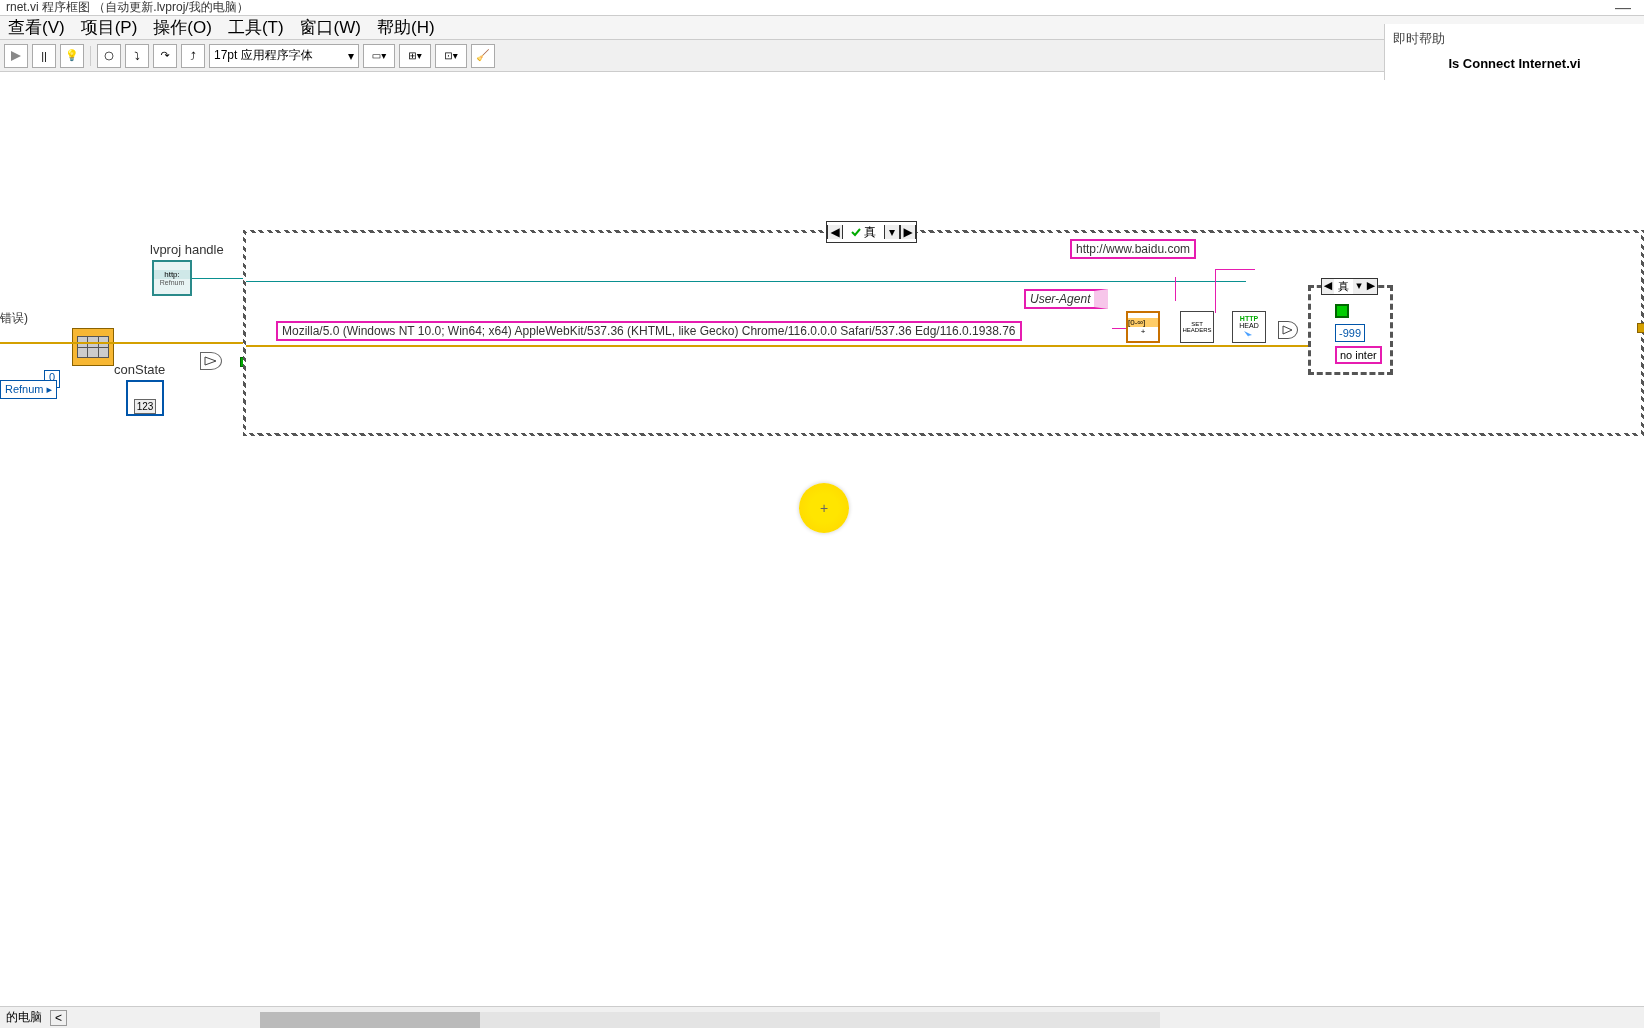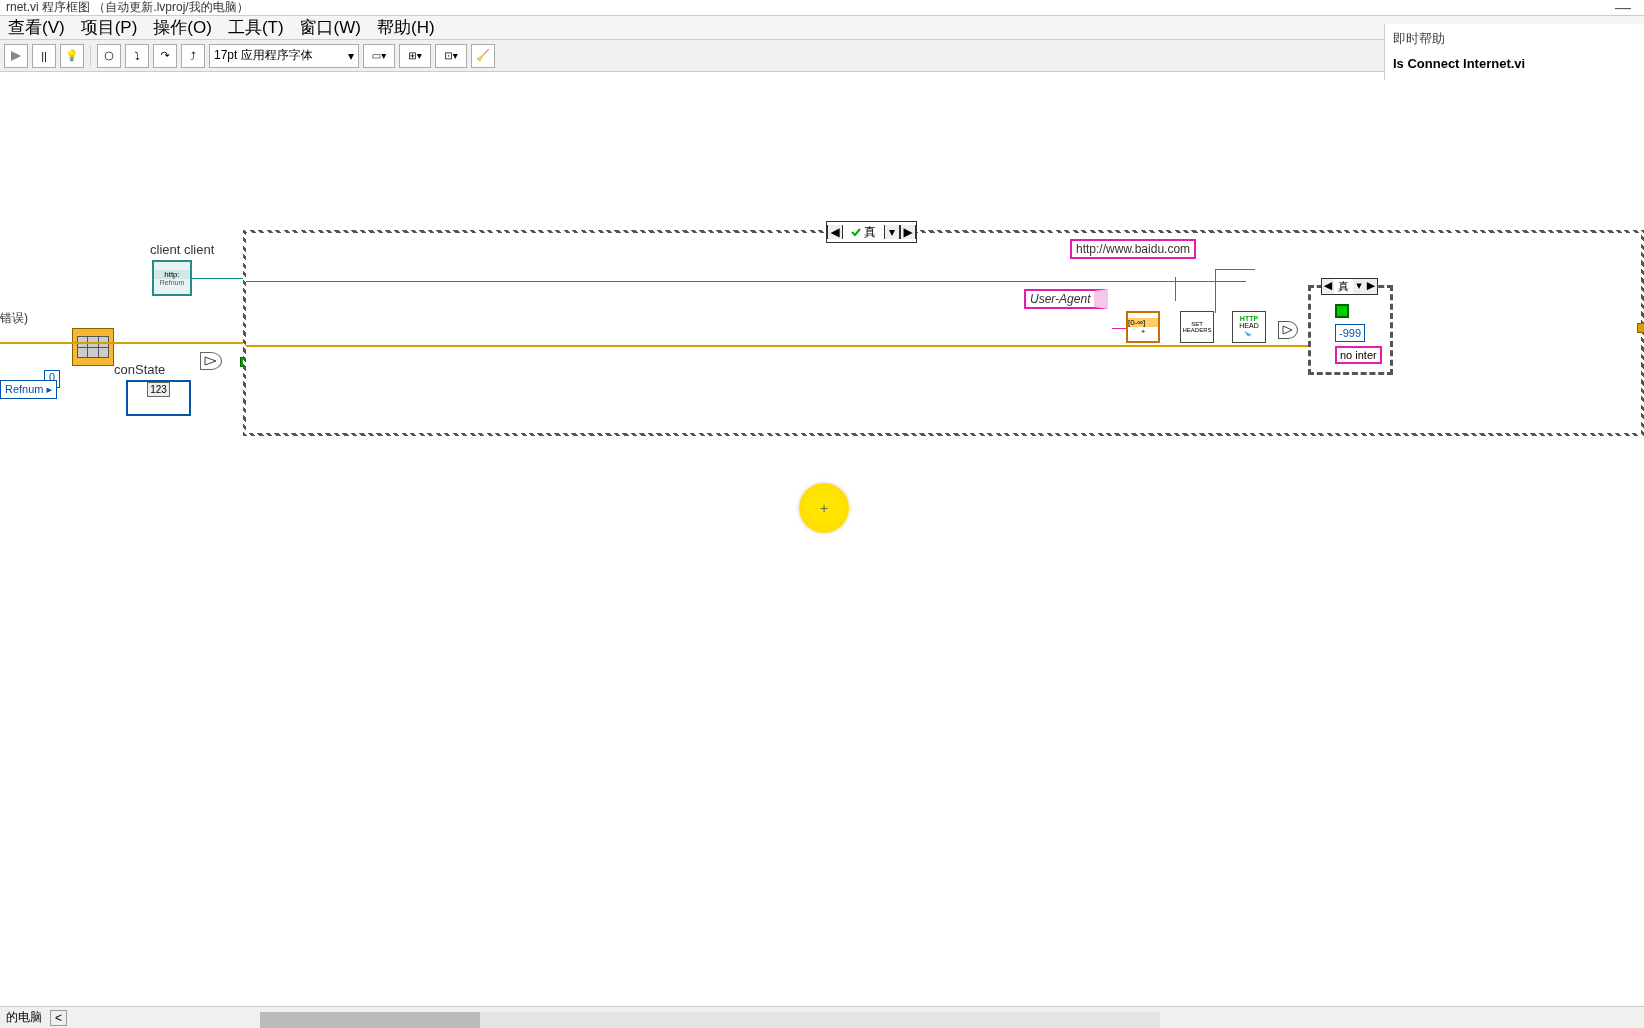--- a/index.html
+++ b/index.html
@@ -24,7 +24,7 @@
   
   .help-panel { position: absolute; top: 24px; right: 0; width: 260px; background: #fff; border-left: 1px solid #ccc; border-bottom: 1px solid #ccc; padding: 6px 8px; font-size: 13px; }
   .help-panel .hp-title { color: #444; font-size: 13px; margin-bottom: 6px; }
-  .help-panel .hp-vi { font-weight: bold; margin: 8px 0 12px; }
+  .help-panel .hp-vi { text-align: center; font-weight: bold; margin: 8px 0 12px; }
   .hp-diagram { display: flex; justify-content: center; align-items: center; gap: 8px; font-size: 12px; margin-bottom: 12px; }
   .hp-icon { width: 36px; height: 36px; border: 2px solid #333; background: #fff; font-size: 7px; text-align: center; display: flex; flex-direction: column; justify-content: center; }
   .hp-labels-left { text-align: right; }

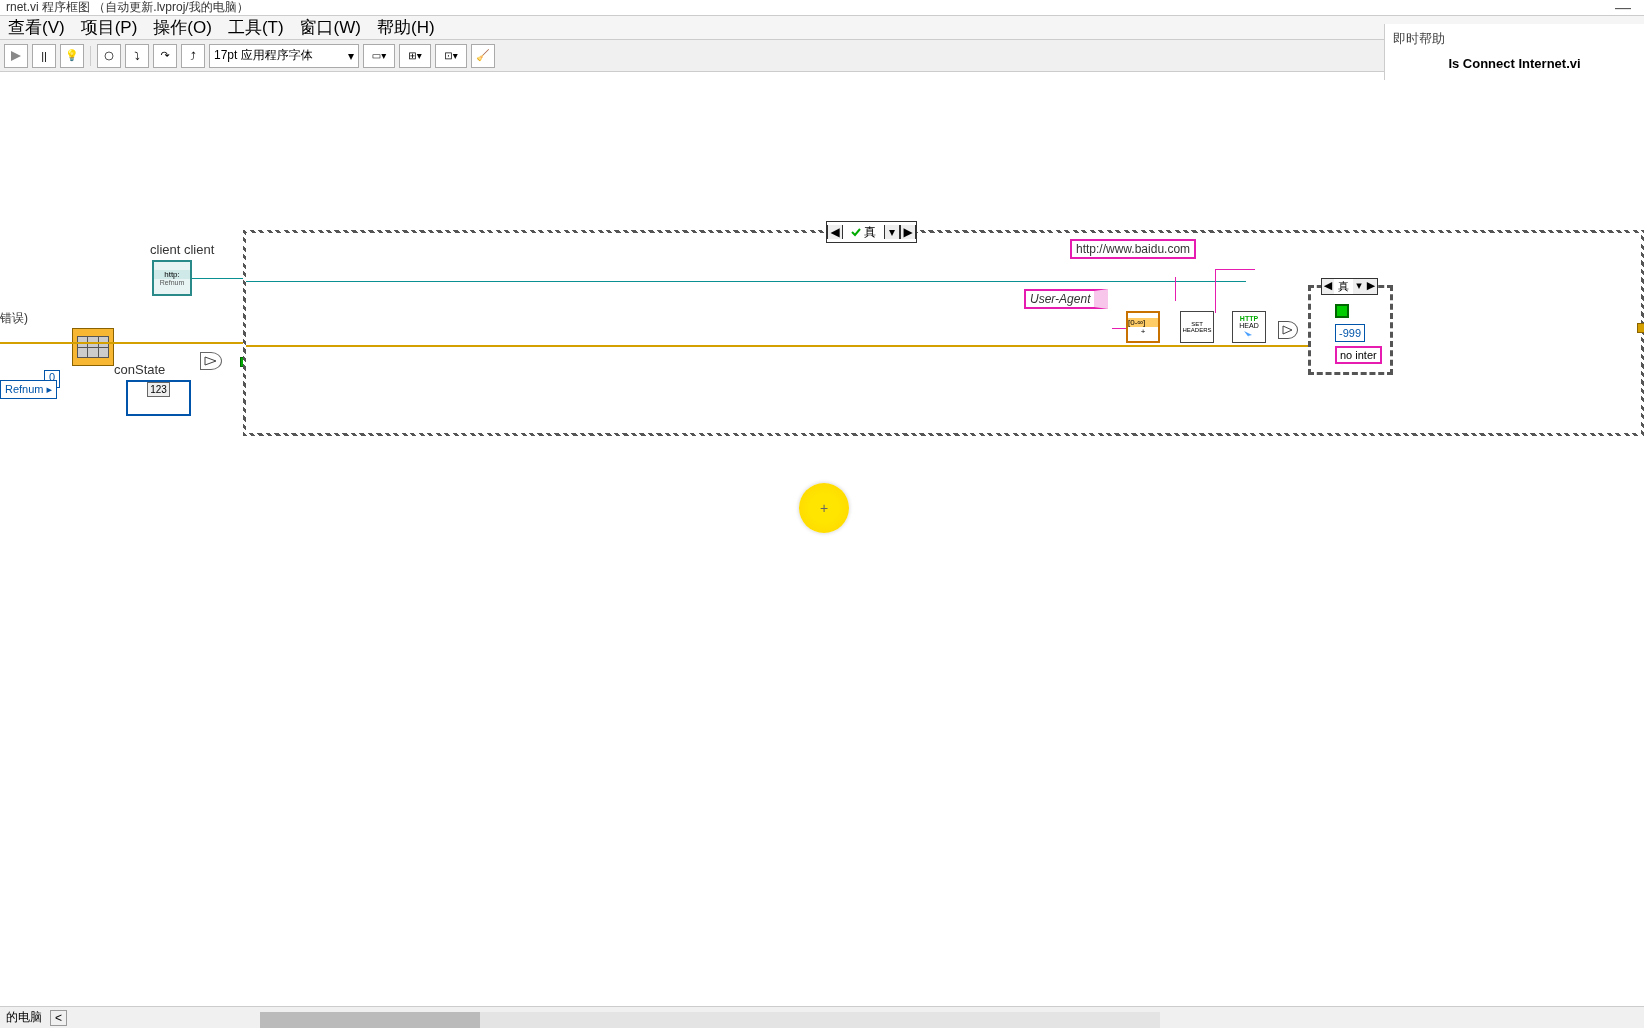--- a/index.html
+++ b/index.html
@@ -181,7 +181,7 @@
 
 <div class="canvas">
 
-  <div class="bd-label" style="left:150px;top:162px;">client client</div>
+  <div class="bd-label" style="left:150px;top:162px;">lvproj handle</div>
   <div class="err-label">错误)</div>
   <div class="bd-label" style="left:114px;top:282px;">conState</div>
 

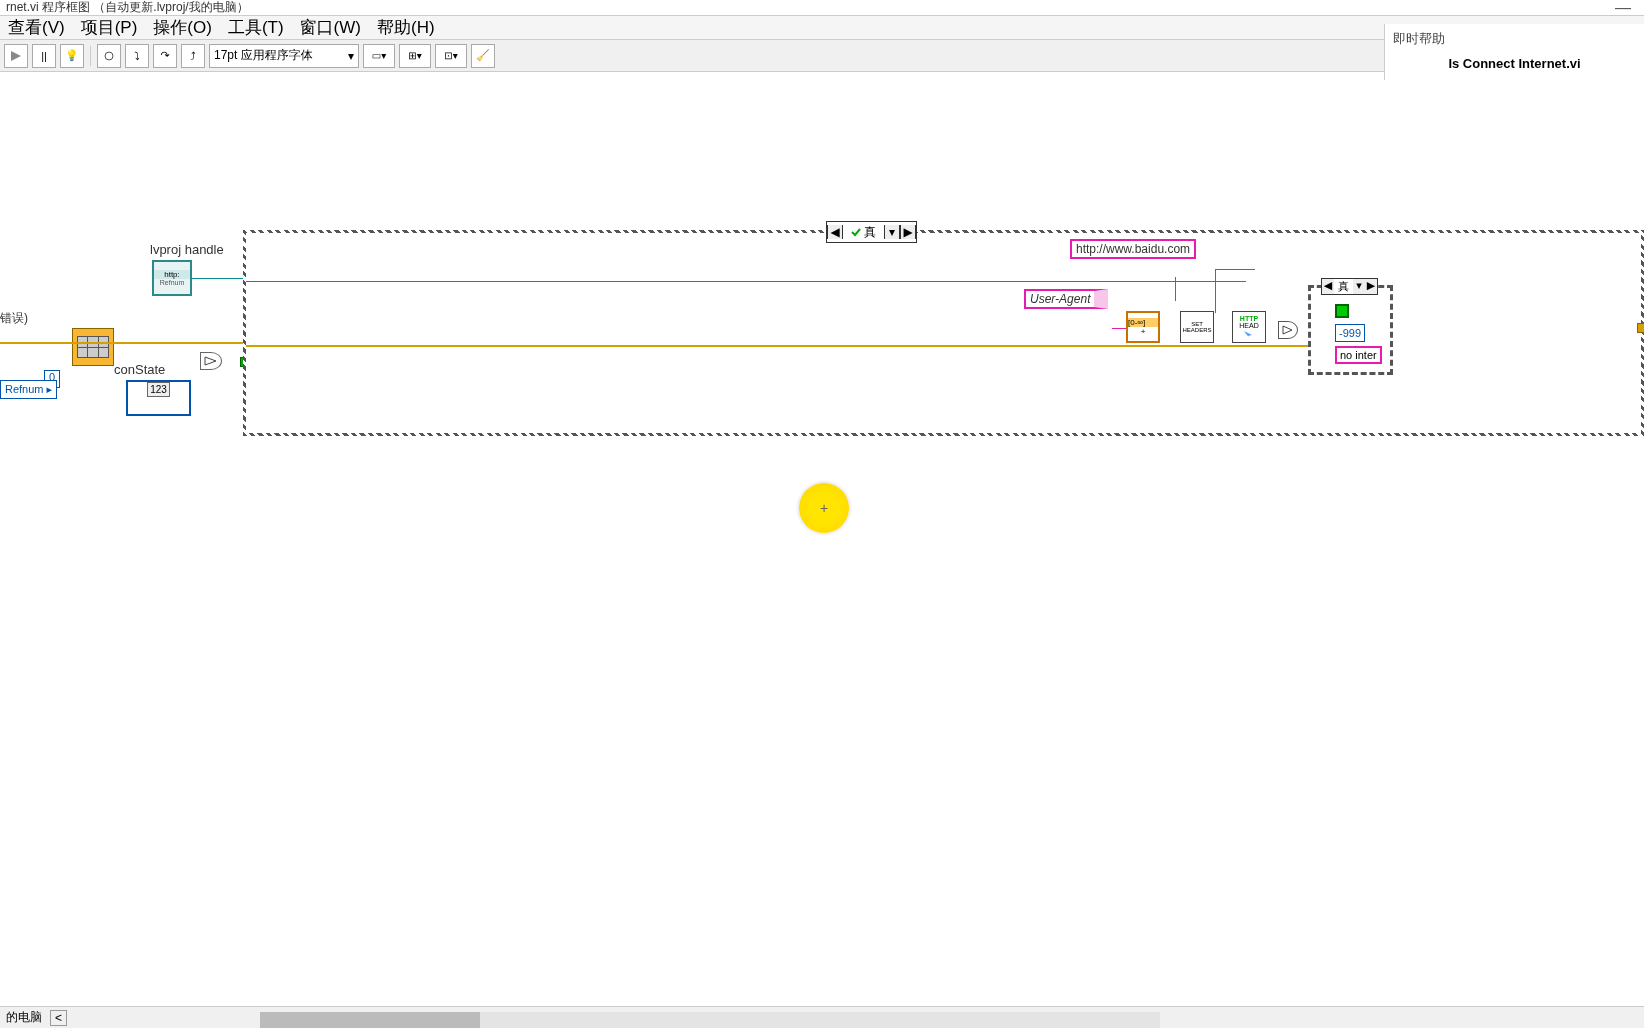--- a/index.html
+++ b/index.html
@@ -240,6 +240,7 @@
 
     <div class="string-const string-ring" style="left:778px; top:56px;">User-Agent</div>
 
+    <div class="string-const" style="left:30px; top:88px;">Mozilla/5.0 (Windows NT 10.0; Win64; x64) AppleWebKit/537.36 (KHTML, like Gecko) Chrome/116.0.0.0 Safari/537.36 Edg/116.0.1938.76</div>
 
     <div class="wire wire-pink wire-v" style="left:969px;top:36px;height:44px;"></div>
     <div class="wire wire-pink" style="left:969px;top:36px;width:40px;"></div>

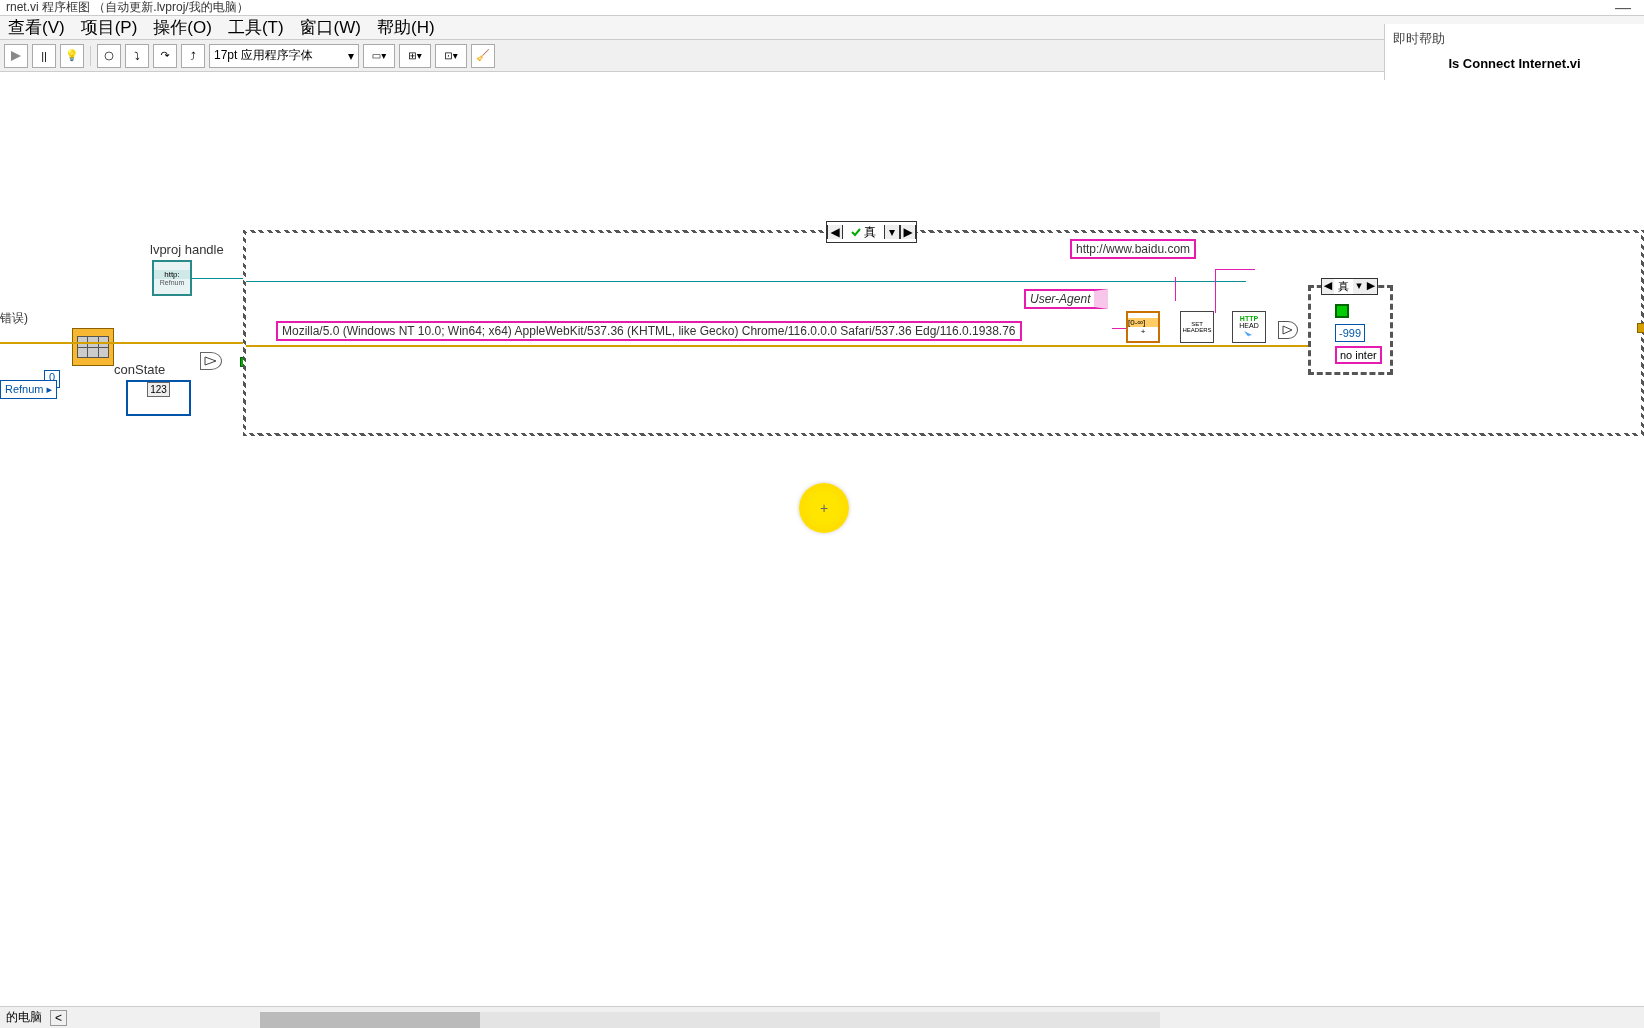--- a/index.html
+++ b/index.html
@@ -54,7 +54,7 @@
 
   .state-cluster { position: absolute; left: 0px; top: 300px; padding: 2px 4px; border: 1px solid #0055aa; color: #0055aa; font-size: 11px; background: #fff; }
 
-  .constate-cluster { position: absolute; left: 126px; top: 300px; width: 65px; height: 36px; border: 2px solid #0055aa; background: #fff; display: flex; align-items: flex-start; justify-content: center; }
+  .constate-cluster { position: absolute; left: 126px; top: 300px; width: 38px; height: 36px; border: 2px solid #0055aa; background: #fff; display: flex; align-items: flex-end; justify-content: center; }
   .constate-inner { border: 1px solid #666; padding: 1px 2px; font-size: 10px; background: #eee; }
 
   .compare-node { position: absolute; left: 200px; top: 272px; width: 22px; height: 18px; border: 1px solid #666; background: #fff; display: flex; align-items: center; justify-content: center; font-size: 10px; border-radius: 0 50% 50% 0 / 0 50% 50% 0; }

